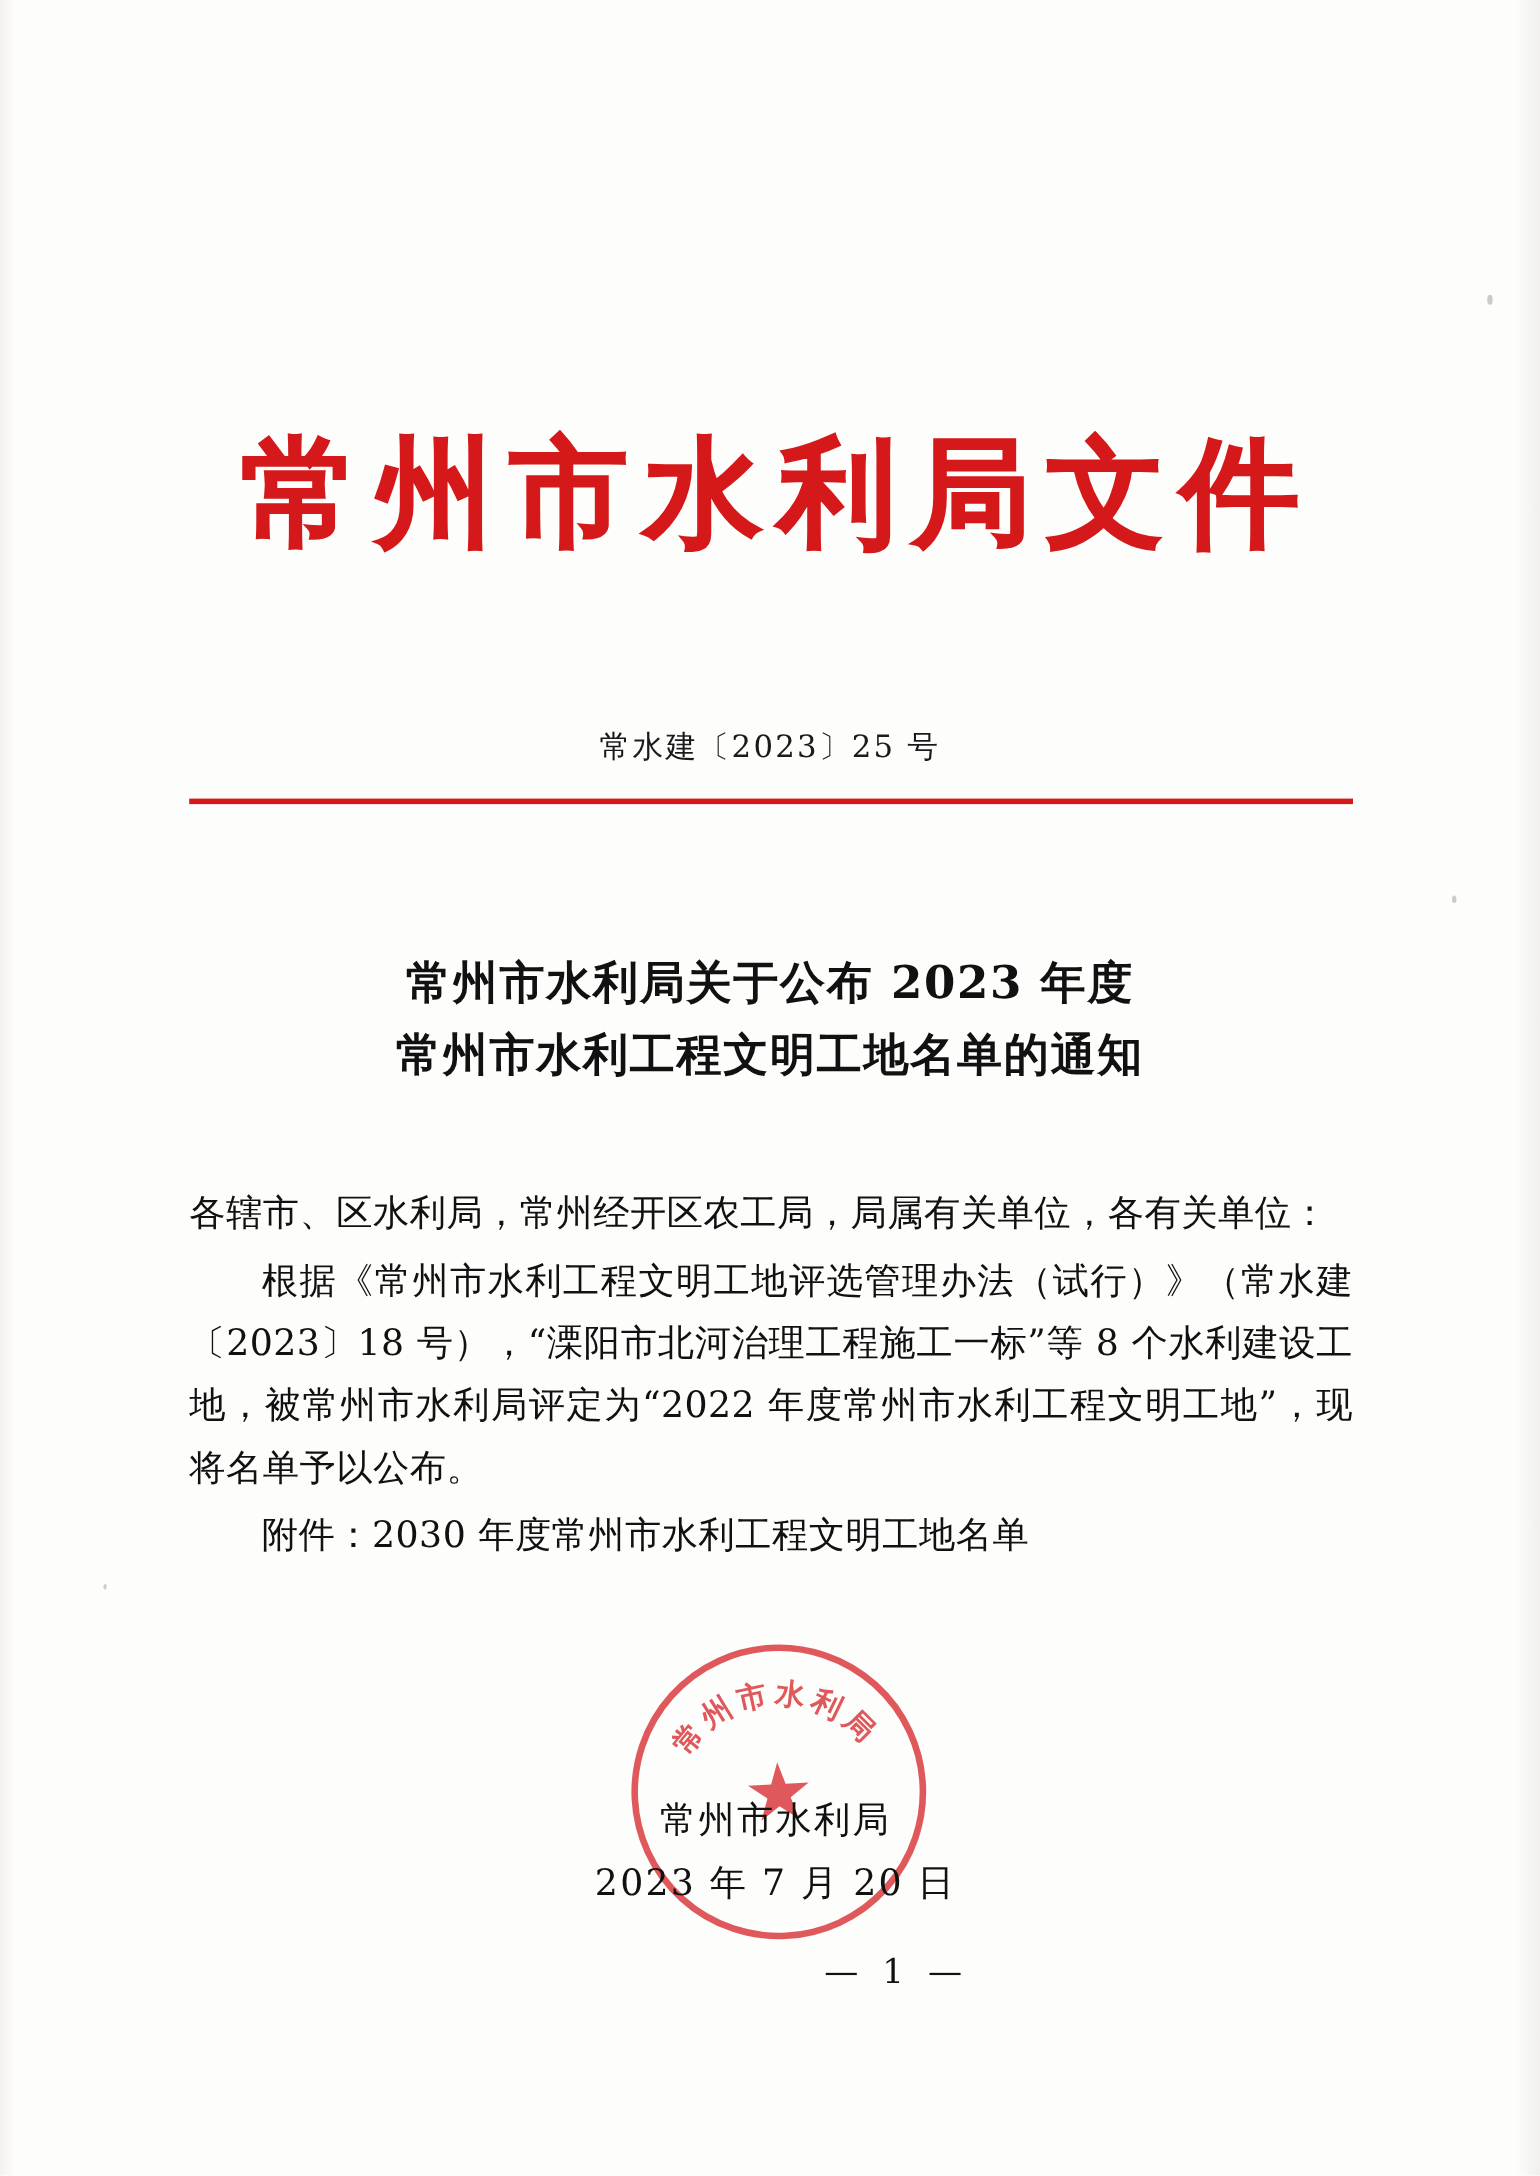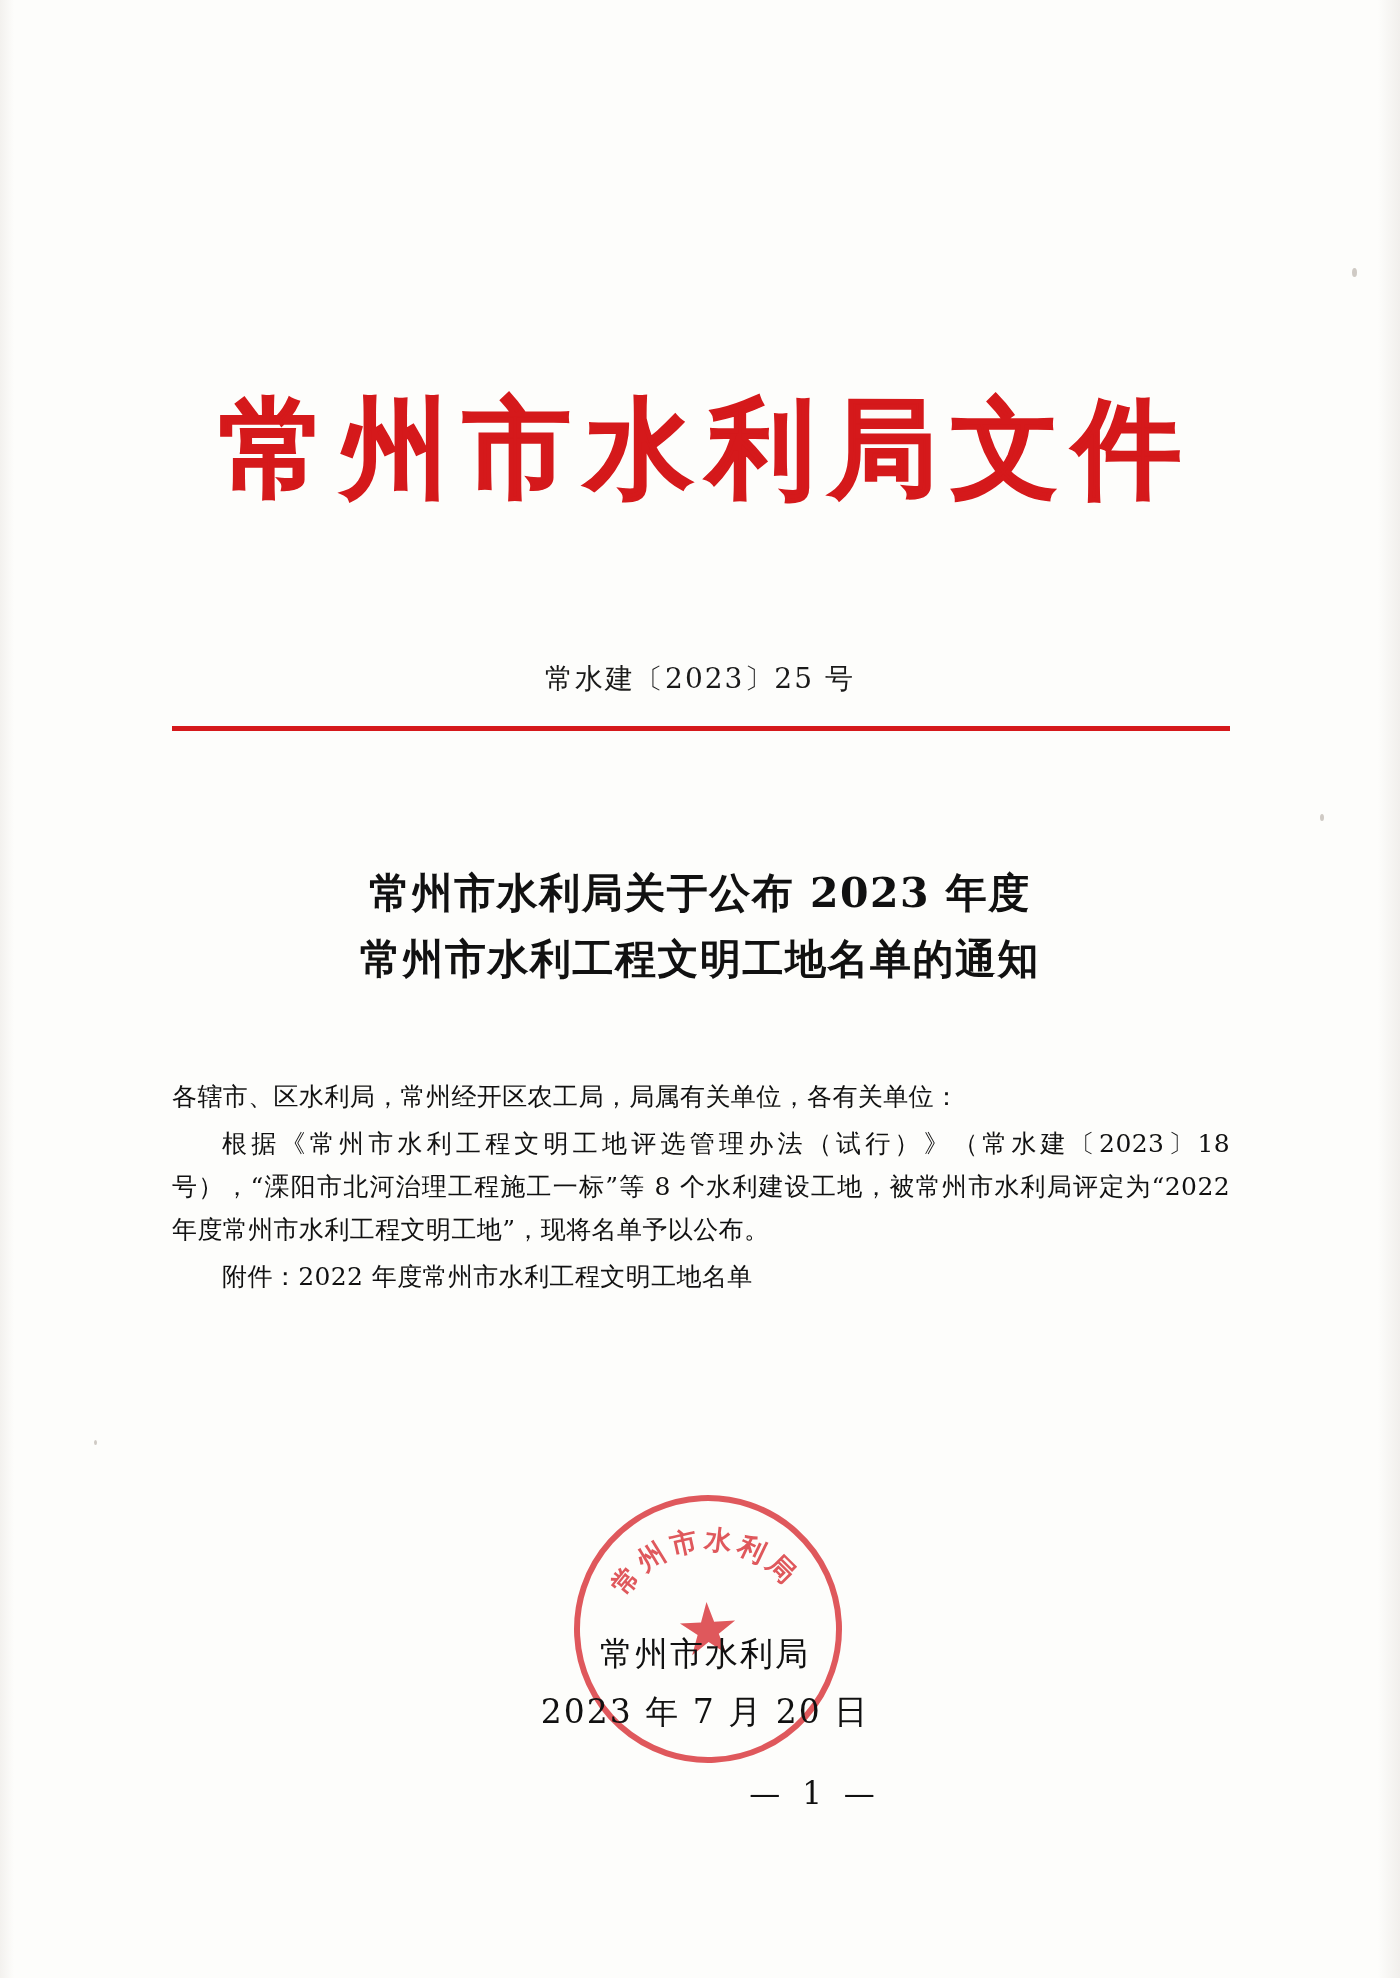--- a/index.html
+++ b/index.html
@@ -100,7 +100,7 @@
     left: 172px;
     width: 1058px;
     color: #111;
-    font-size: 25px;
+    font-size: 33px;
     line-height: 1.72;
     letter-spacing: 0.4px;
     font-family: "DejaVu Serif", "Liberation Serif", serif;

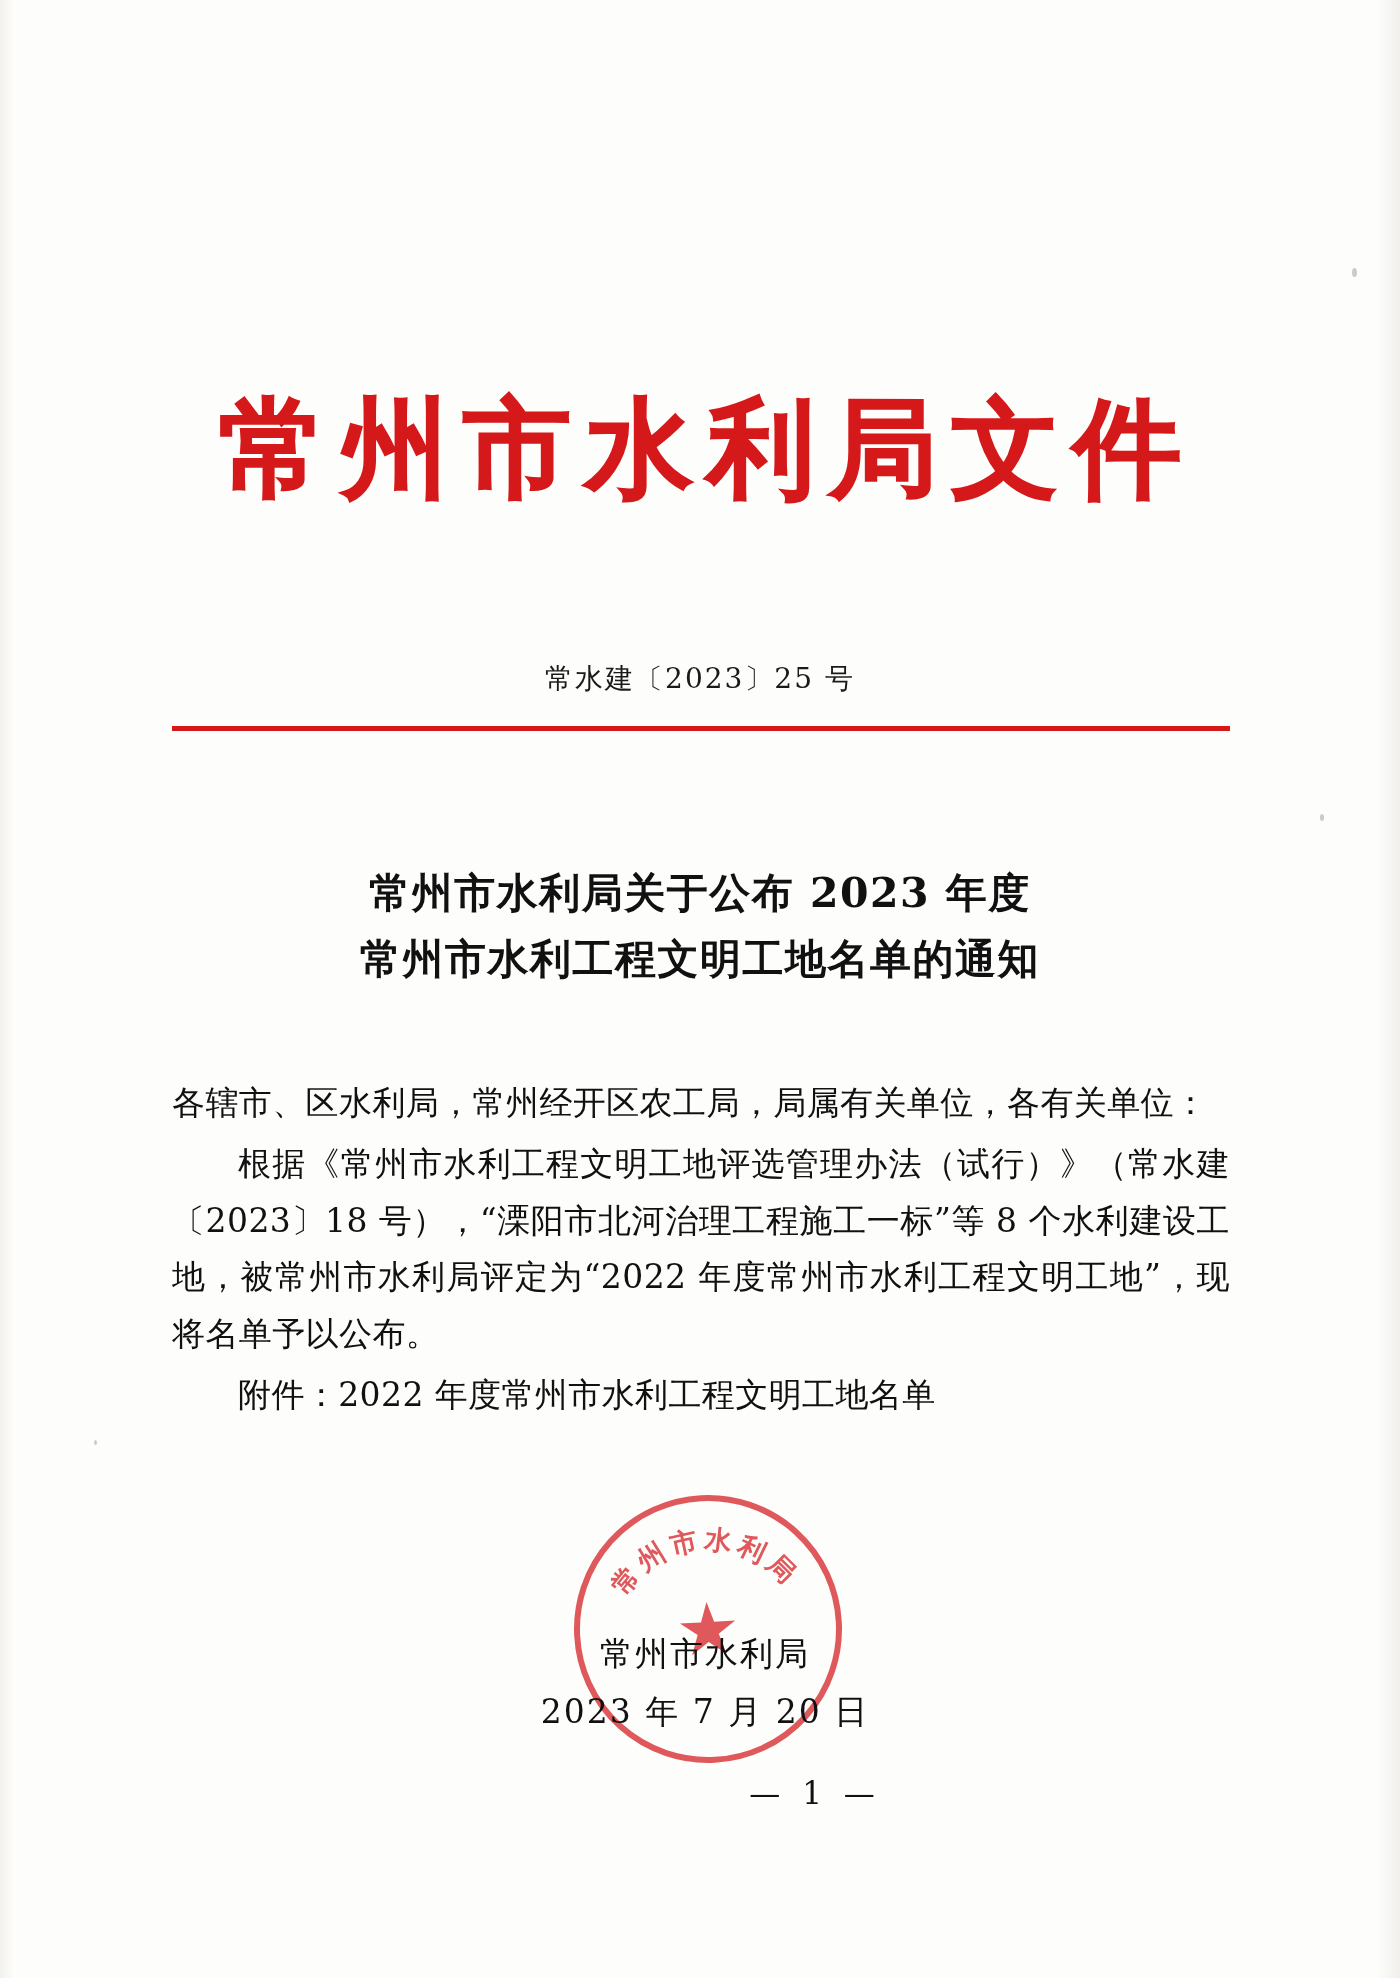--- a/index.html
+++ b/index.html
@@ -226,7 +226,7 @@
   <div class="body-block">
     <p>各辖市、区水利局，常州经开区农工局，局属有关单位，各有关单位：</p>
     <p class="indent2">根据《常州市水利工程文明工地评选管理办法（试行）》（常水建〔2023〕18 号），“溧阳市北河治理工程施工一标”等 8 个水利建设工地，被常州市水利局评定为“2022 年度常州市水利工程文明工地”，现将名单予以公布。</p>
-    <p class="attach">附件：2022 年度常州市水利工程文明工地名单</p>
+    <p class="attach">附件：2030 年度常州市水利工程文明工地名单</p>
   </div>
 
   <div class="seal">

